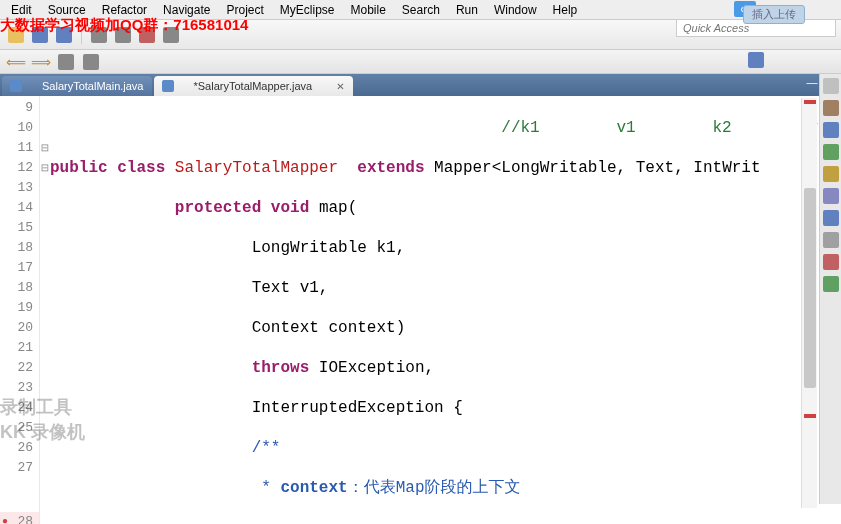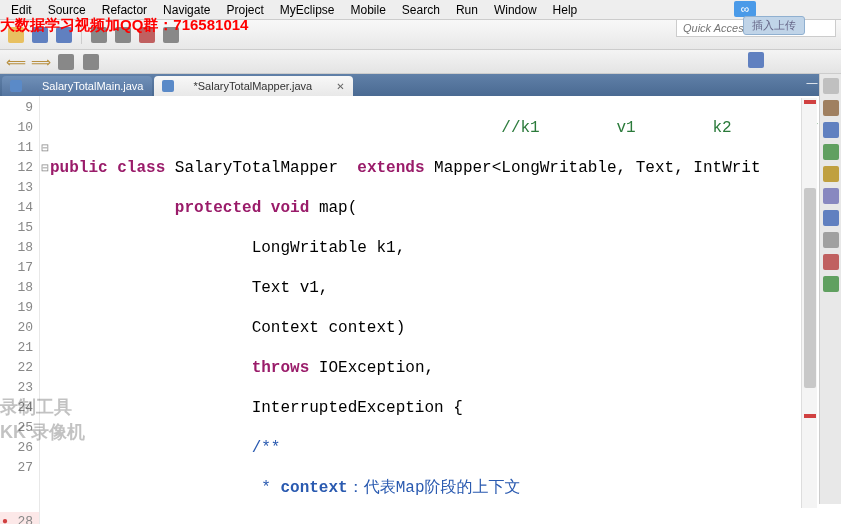--- a/index.html
+++ b/index.html
@@ -265,7 +265,7 @@
     .upload-btn {
       position: absolute;
       right: 36px;
-      top: 16px;
+      top: 5px;
       padding: 1px 8px;
       background: #c0d4e8;
       border: 1px solid #90b0d0;

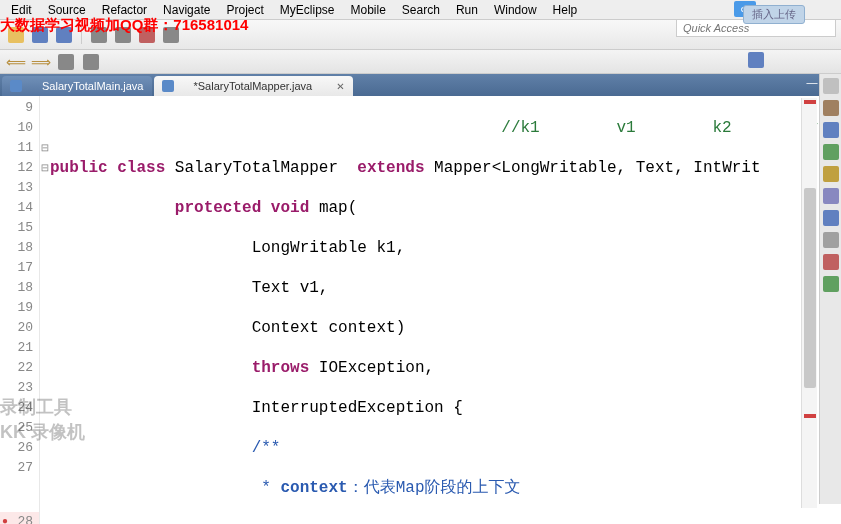--- a/index.html
+++ b/index.html
@@ -168,7 +168,7 @@
     }
     .code-line { height: 20px; }
     .kw { color: #9a1c6a; font-weight: bold; }
-    .cls { color: #000000; }
+    .cls { color: #b91c1c; }
     .comment { color: #2a7a3a; }
     .comment-blue { color: #2a5ab0; }
     .annot { color: #7a7a7a; }

